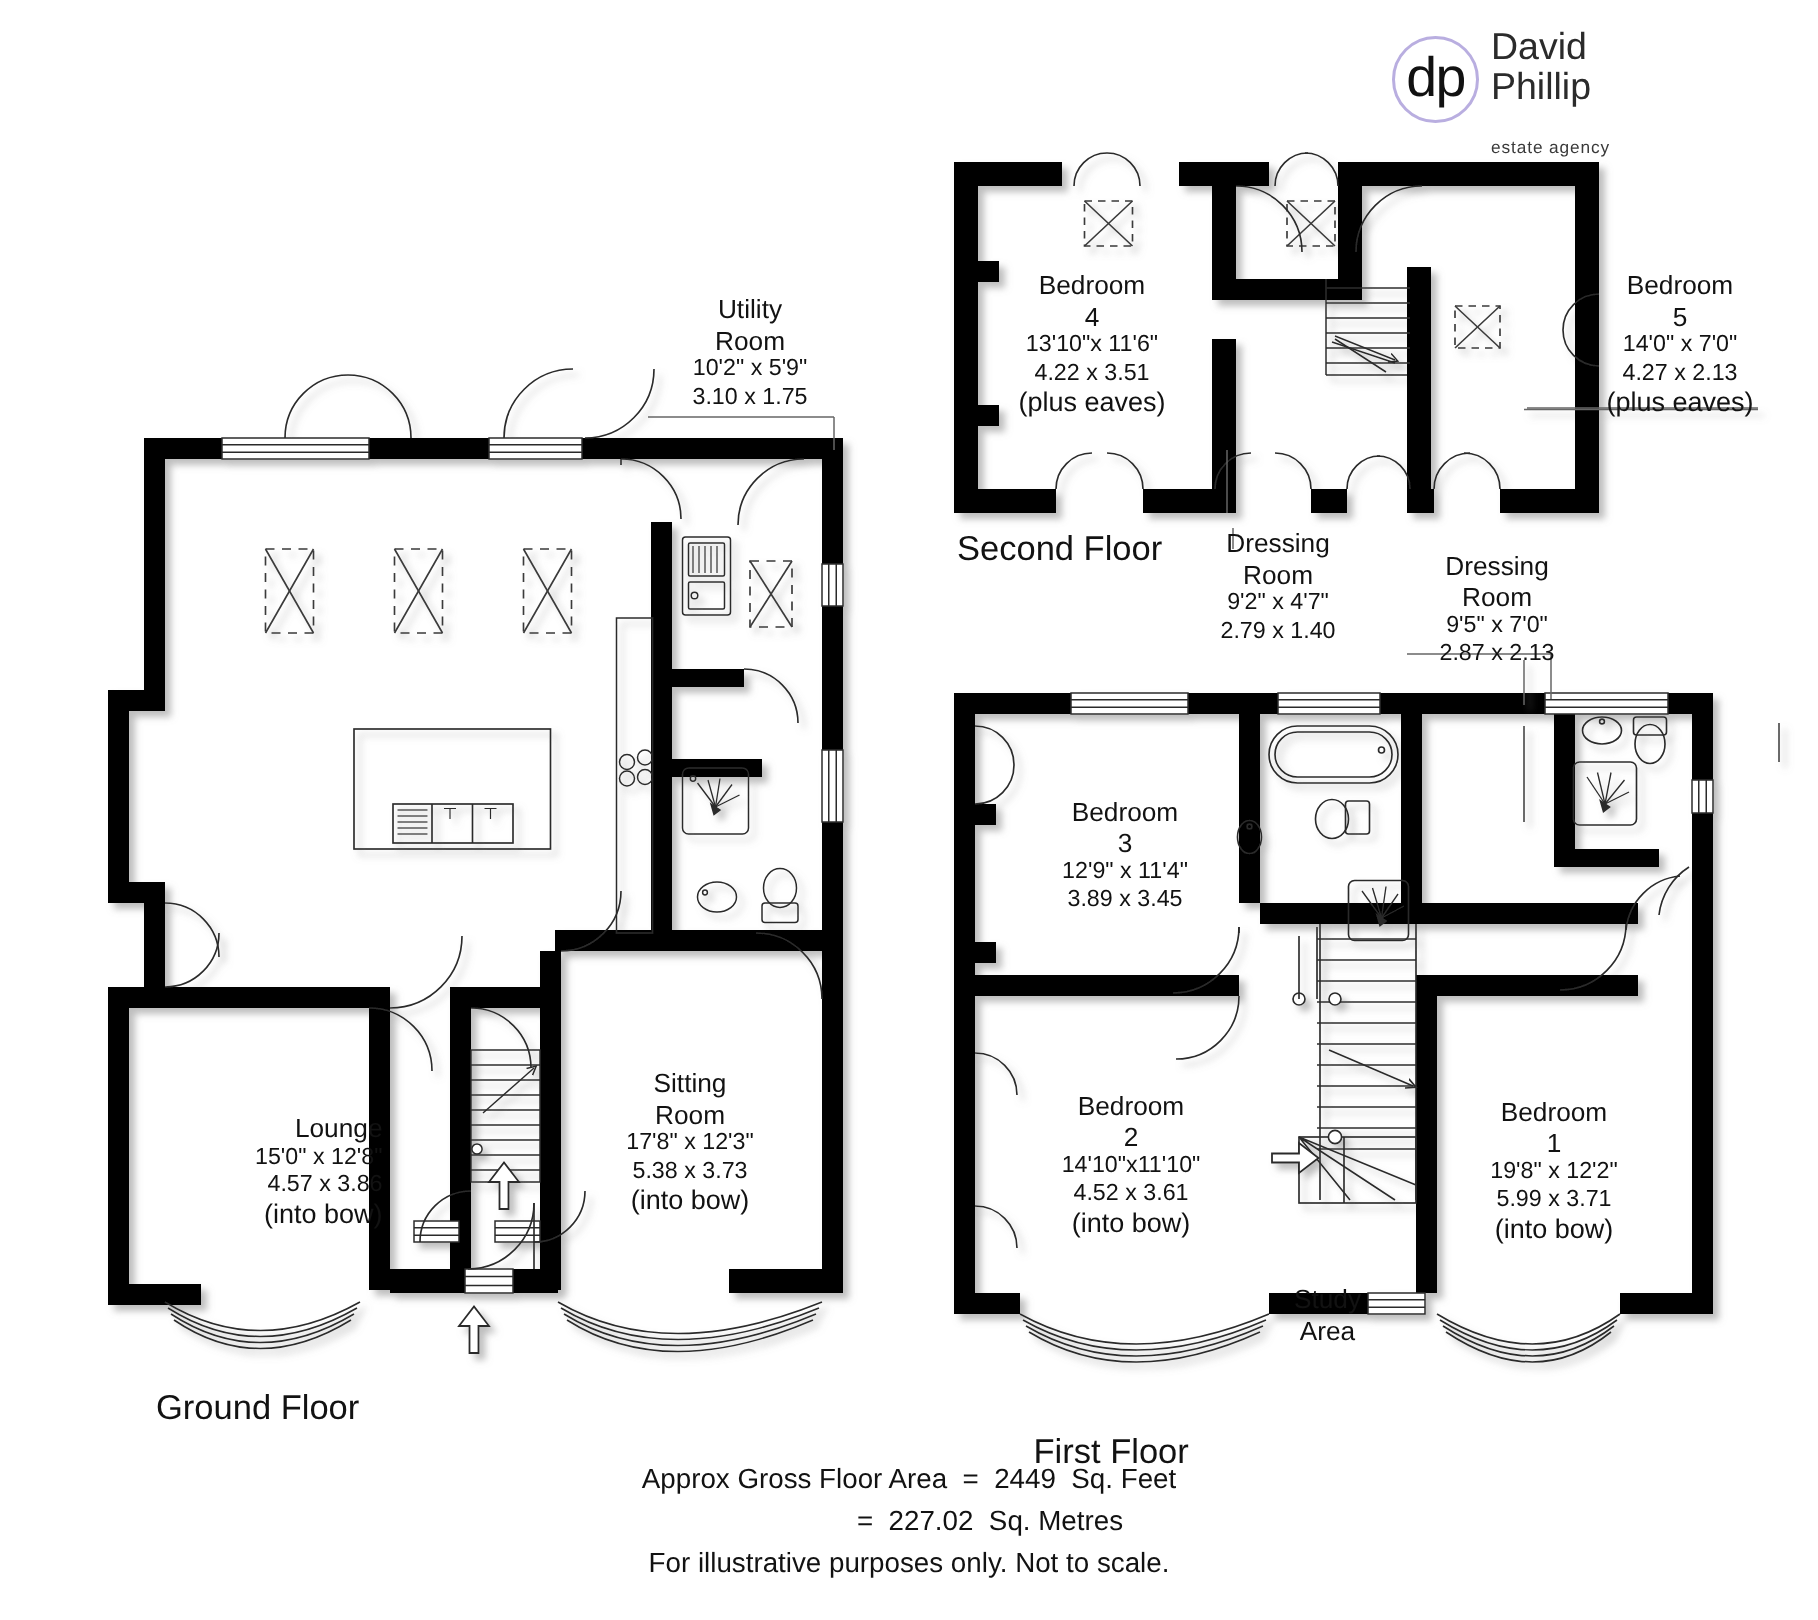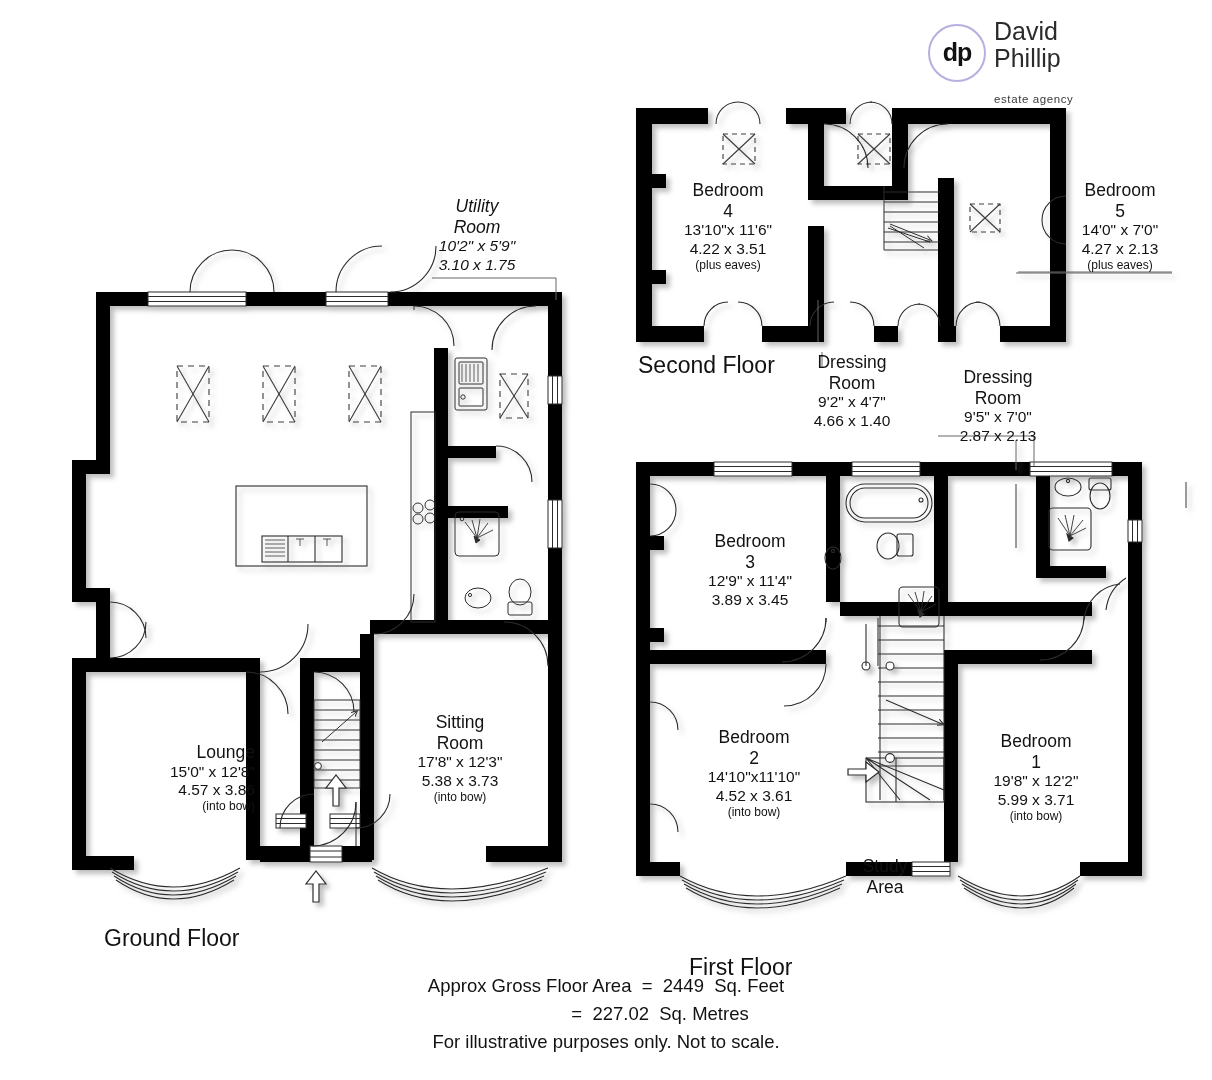--- a/index.html
+++ b/index.html
@@ -49,11 +49,10 @@
     top: 50%;
     transform: translateY(-52%);
     text-align: center;
-    font-size: 25px;
+    font-size: 37px;
     font-family: "Liberation Sans", sans-serif;
     color: #111;
     letter-spacing: -1px;
-    font-weight: bold;
   }
   #brand .wordmark {
     position: absolute;

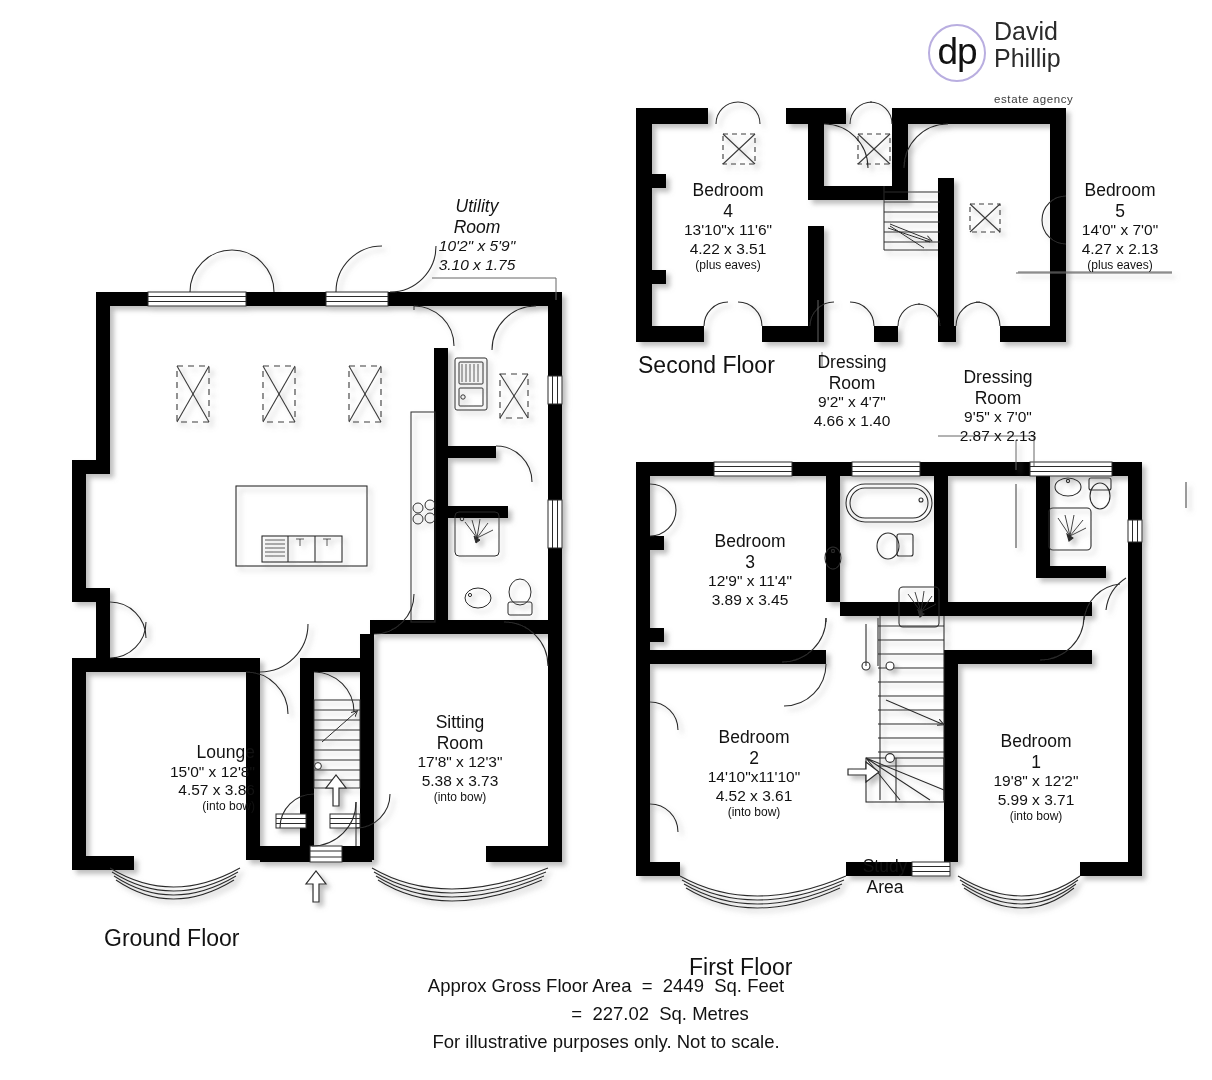--- a/index.html
+++ b/index.html
@@ -599,7 +599,7 @@
     </div>
   </div>
 
-  <div class="lbl" style="left:397px;top:196px;width:160px;font-style:italic;">
+  <div class="lbl" style="left:420px;top:196px;width:160px;">
     <span class="nm">Utility</span>
     <span class="nm">Room</span>
     <span class="dim">10'2" x  5'9"</span>

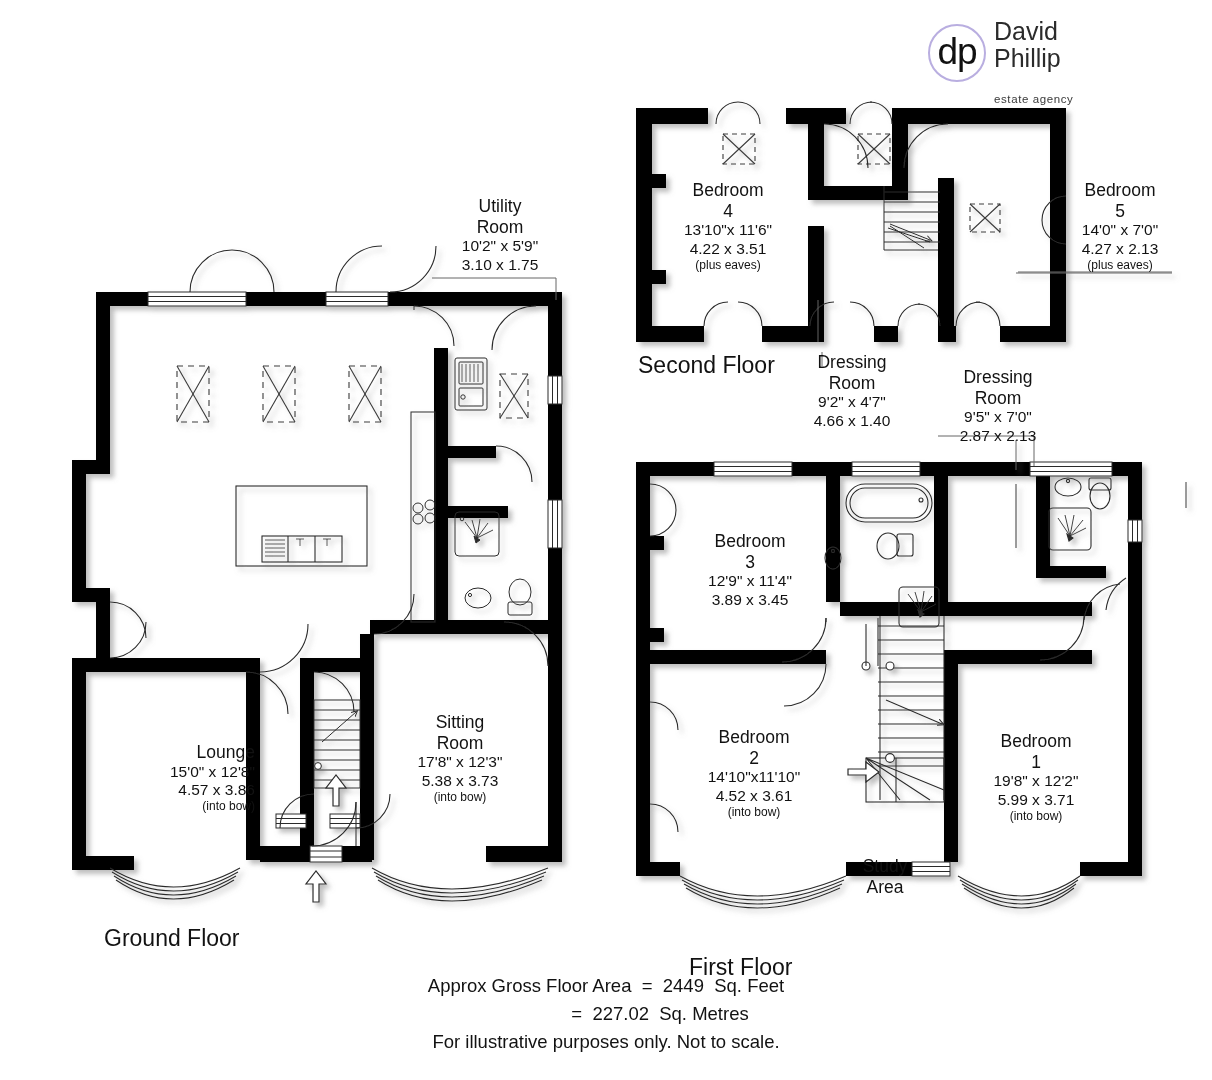--- a/index.html
+++ b/index.html
@@ -91,7 +91,7 @@
   }
   .lbl .note {
     display: block;
-    font-size: 12px;
+    font-size: 18px;
   }
   .floorlbl {
     position: absolute;

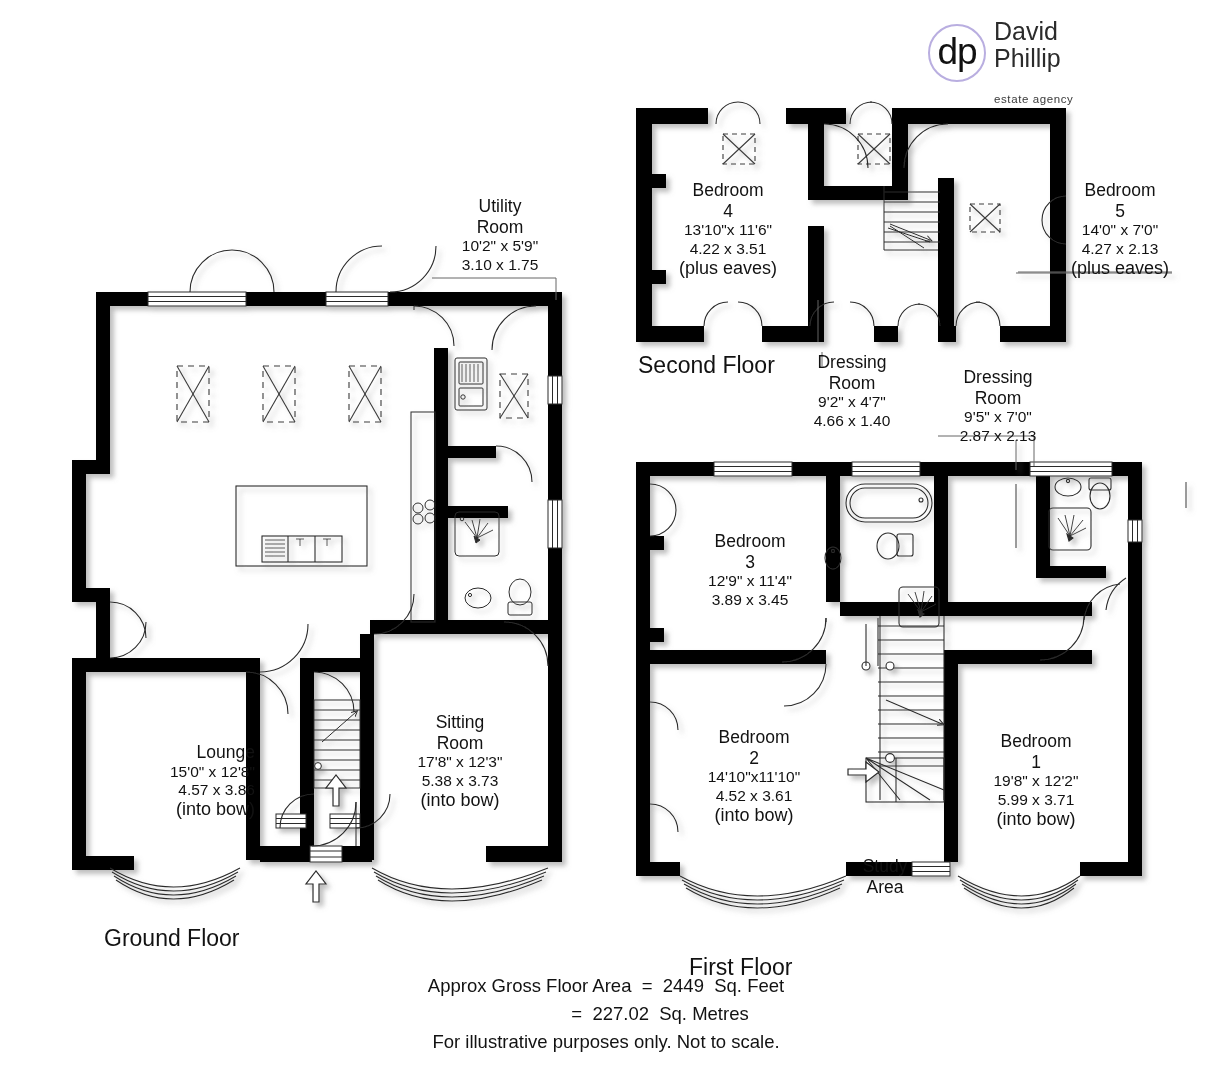--- a/index.html
+++ b/index.html
@@ -651,7 +651,7 @@
     <span class="nm">Dressing</span>
     <span class="nm">Room</span>
     <span class="dim">9'2"  x  4'7"</span>
-    <span class="dim">4.66 x  1.40</span>
+    <span class="dim">2.79 x  1.40</span>
   </div>
 
   <div class="lbl" style="left:918px;top:367px;width:160px;">

